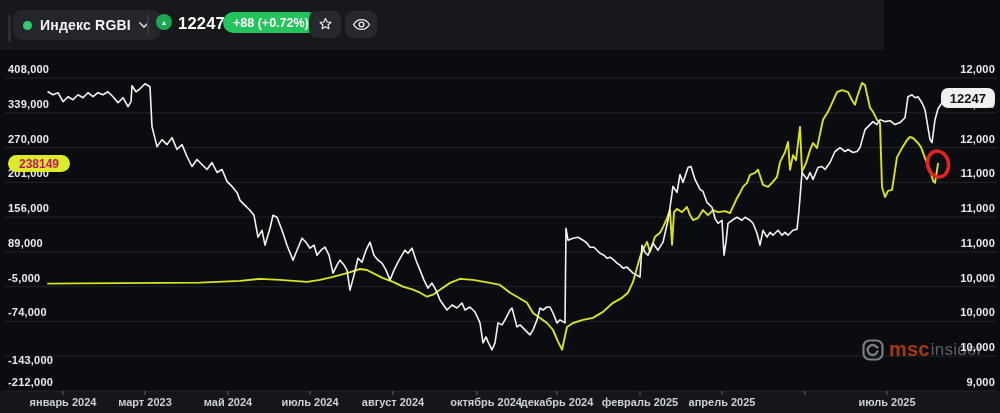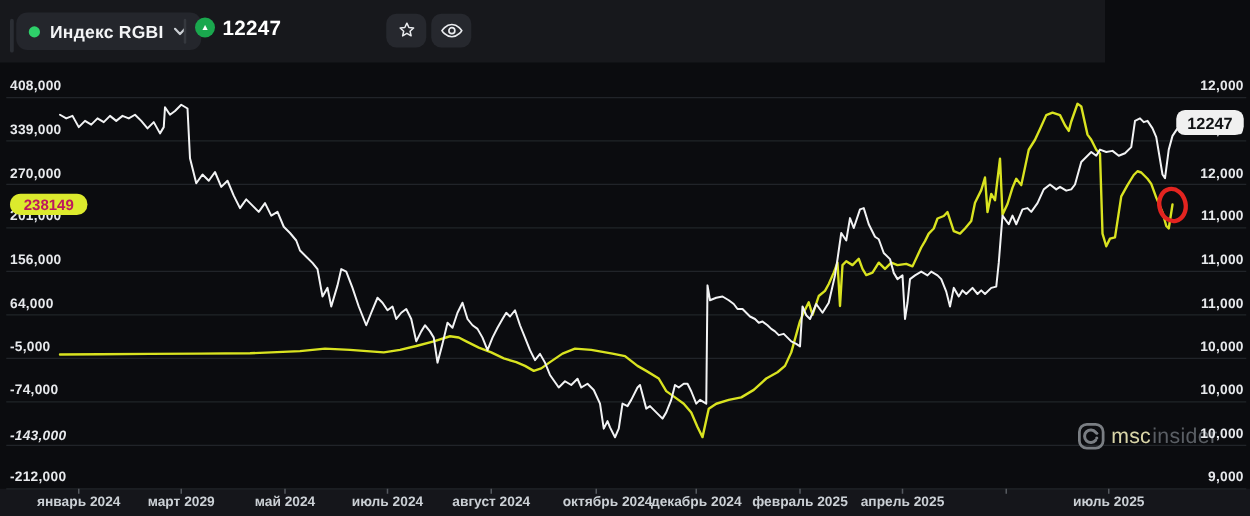--- a/index.html
+++ b/index.html
@@ -132,6 +132,7 @@
 
     <span class="up-circle">▲</span>
     <span class="price">12247</span>
+    <span class="badge">+88 (+0.72%)</span>
 
     <button class="iconbtn star">
       <svg width="17" height="17" viewBox="0 0 24 24">

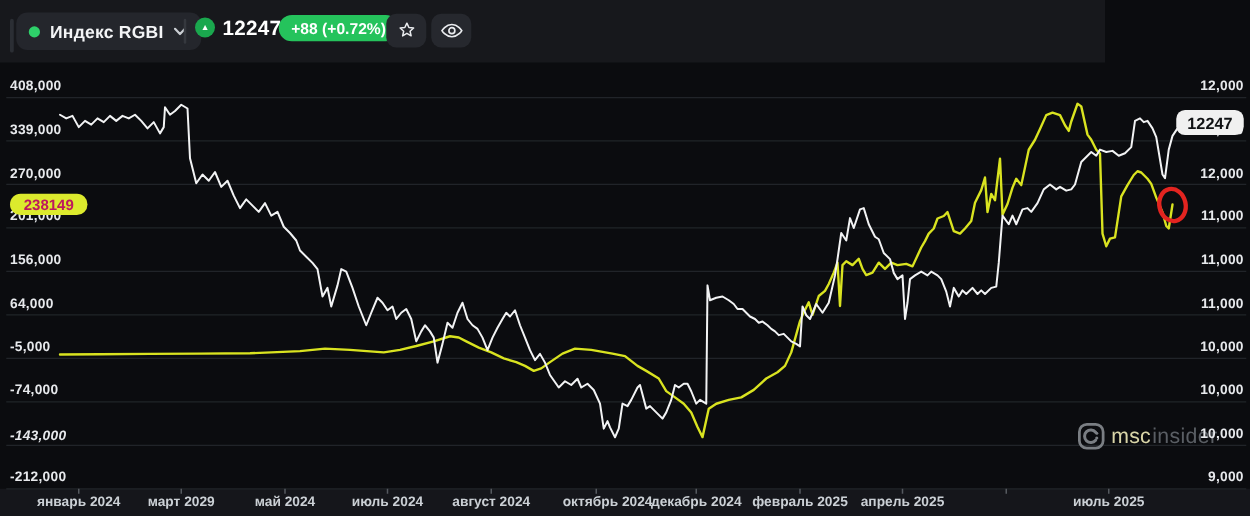--- a/index.html
+++ b/index.html
@@ -86,7 +86,7 @@
       <div class="ylab" style="left: 8px; top: 132.556px;">270,000</div>
       <div class="ylab" style="left: 8px; top: 167.333px;">201,000</div>
       <div class="ylab" style="left: 8px; top: 202.111px;">156,000</div>
-      <div class="ylab" style="left: 8px; top: 236.889px;">64,000</div>
+      <div class="ylab" style="left: 8px; top: 236.889px;">89,000</div>
       <div class="ylab" style="left: 8px; top: 271.667px;">-5,000</div>
       <div class="ylab" style="left: 8px; top: 306.444px;">-74,000</div>
       <div class="ylab" style="left: 8px; top: 343px; font-style: italic;">-143,000</div>

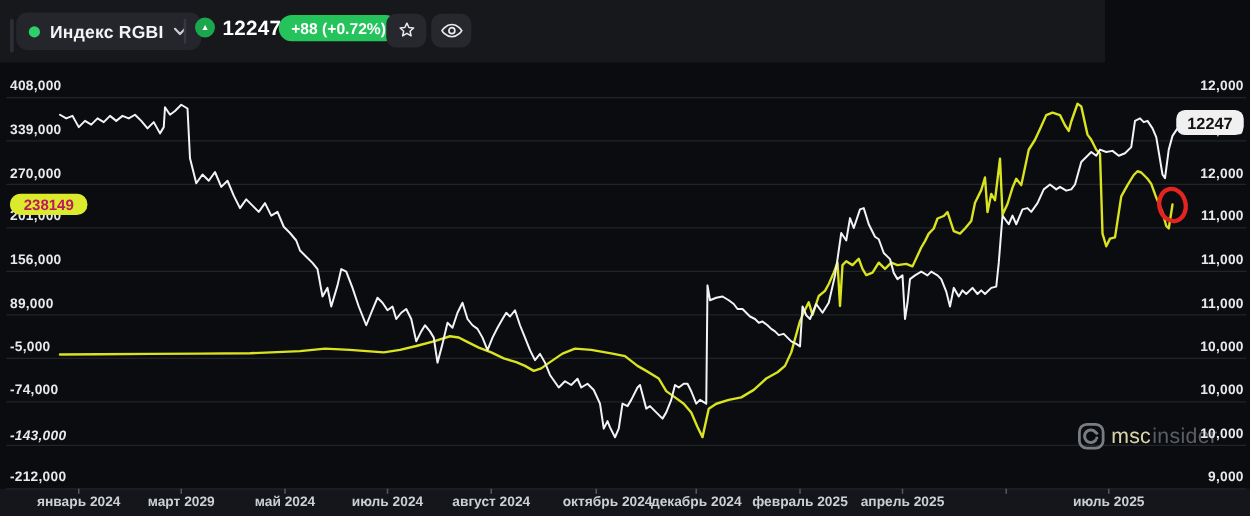--- a/index.html
+++ b/index.html
@@ -89,7 +89,7 @@
       <div class="ylab" style="left: 8px; top: 236.889px;">89,000</div>
       <div class="ylab" style="left: 8px; top: 271.667px;">-5,000</div>
       <div class="ylab" style="left: 8px; top: 306.444px;">-74,000</div>
-      <div class="ylab" style="left: 8px; top: 343px; font-style: italic;">-143,000</div>
+      <div class="ylab" style="left: 8px; top: 354px;">-143,000</div>
       <div class="ylab" style="left: 8px; top: 376px;">-212,000</div>
       <div class="ylab right" style="right: 5px; top: 63px;">12,000</div>
       <div class="ylab right" style="right: 5px; top: 97.7778px;">12,000</div>

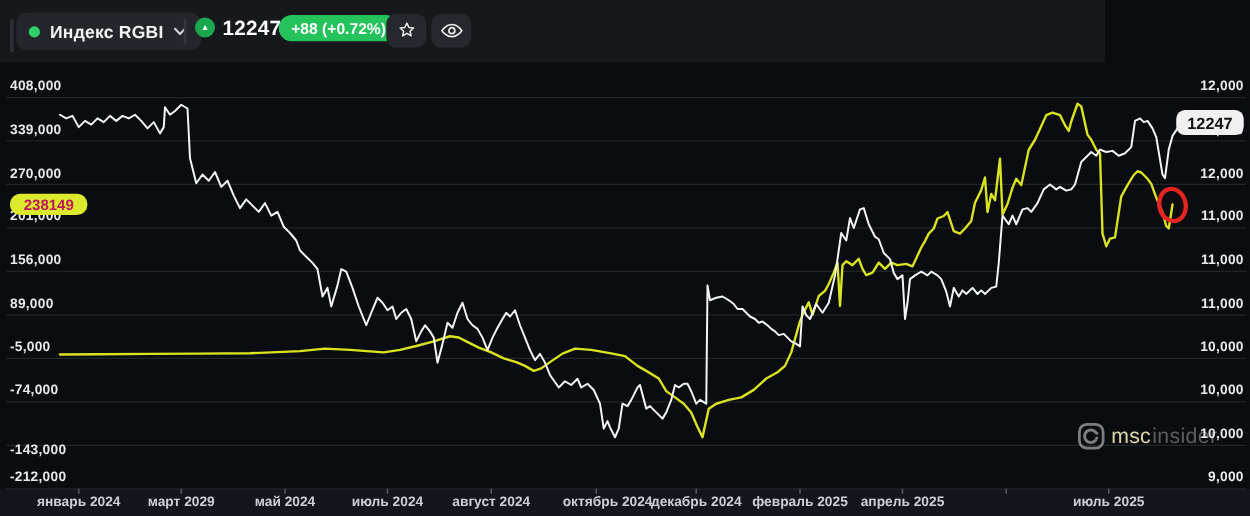--- a/index.html
+++ b/index.html
@@ -33,7 +33,7 @@
   .pill.white{right:5px;height:20px;background:#f0f0f0;color:#101214;font-size:13px;padding:0 9px;border-radius:7px;}
   
   .watermark{position:absolute;left:862px;top:338px;display:flex;align-items:center;gap:5px;z-index:1;opacity:.85;}
-  .wm-bold{color:#fef9c3;font-size:17px;font-weight:400;letter-spacing:.2px;}
+  .wm-bold{color:#c2410c;font-size:20px;font-weight:700;letter-spacing:.2px;}
   .wm-light{color:#686d73;font-size:17px;font-weight:400;letter-spacing:.3px;margin-left:-4px;}
 </style>
 </head>

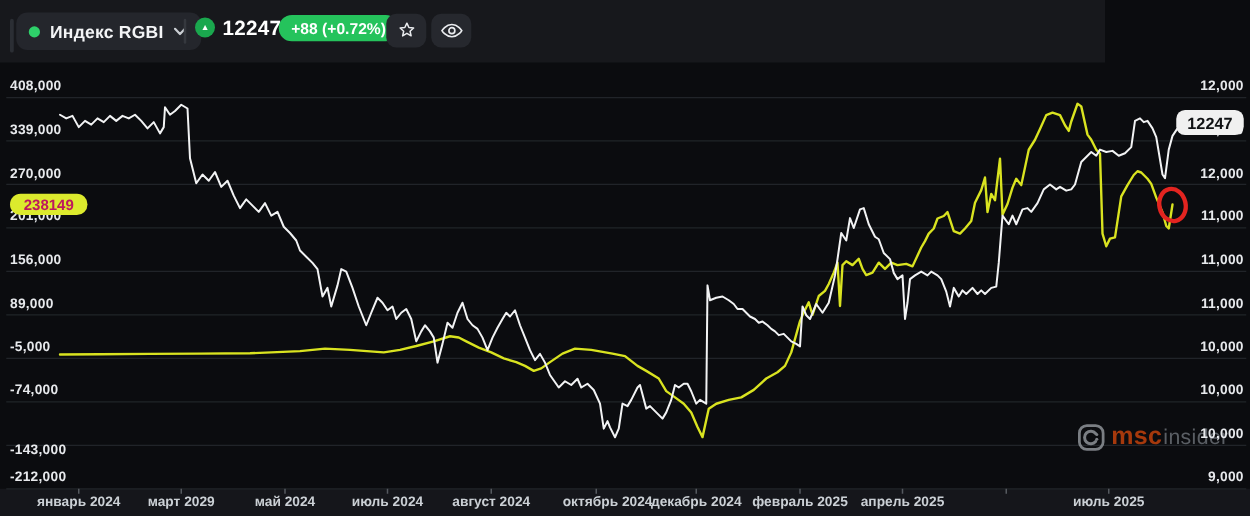--- a/index.html
+++ b/index.html
@@ -71,7 +71,7 @@
 
   <div id="overlay">
       <div class="xlab" style="left: 18px;">январь 2024</div>
-      <div class="xlab" style="left: 100px;">март 2029</div>
+      <div class="xlab" style="left: 100px;">март 2023</div>
       <div class="xlab" style="left: 183px;">май 2024</div>
       <div class="xlab" style="left: 265px;">июль 2024</div>
       <div class="xlab" style="left: 348px;">август 2024</div>

